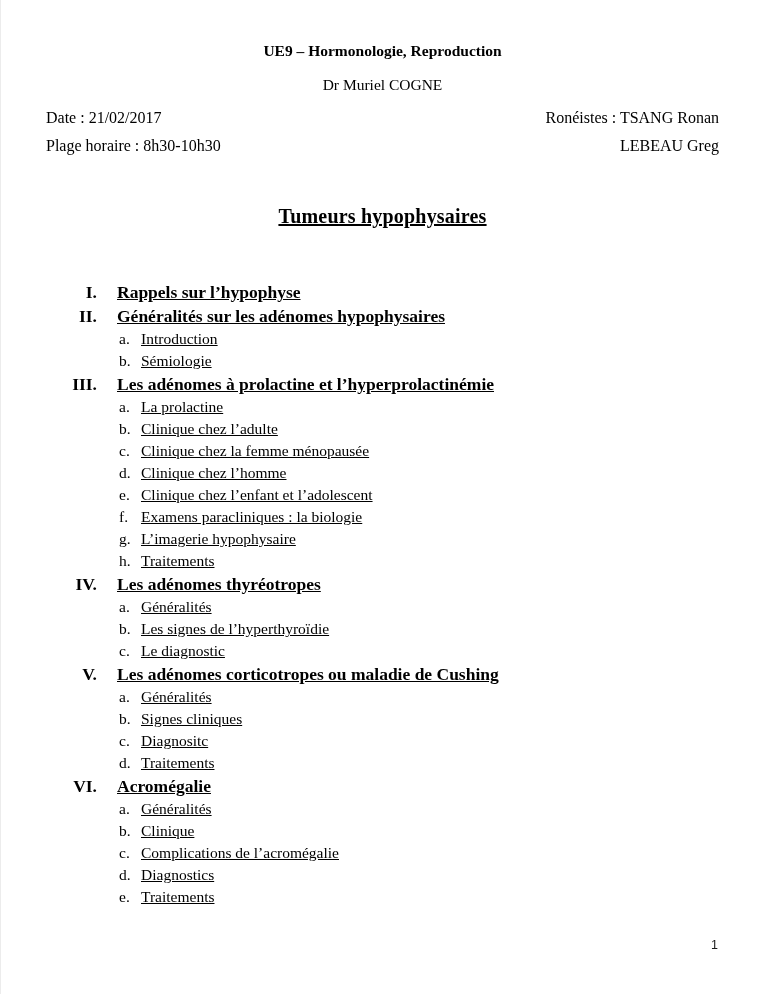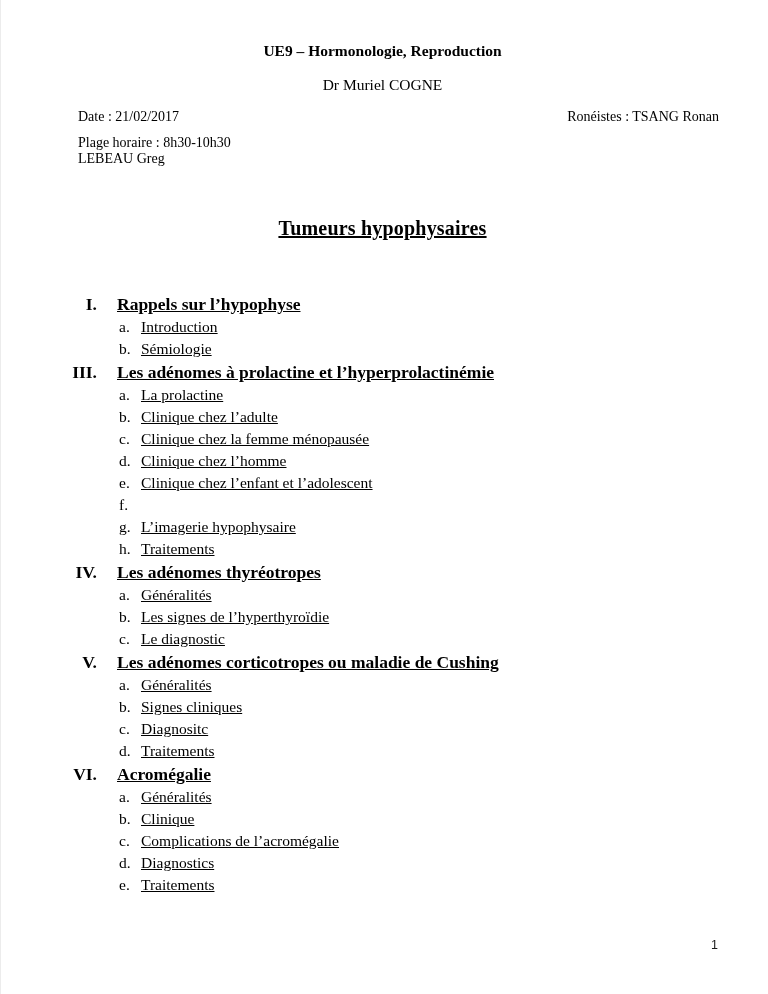--- a/index.html
+++ b/index.html
@@ -35,8 +35,7 @@
     display: flex;
     justify-content: space-between;
     padding: 0 45px;
-    font-size: 14px;
-    margin-left: 32px;
+    font-size: 16px;
   }
   .meta-row1 { margin-top: 15px; }
   .meta-row2 { margin-top: 10px; flex-direction: column; }

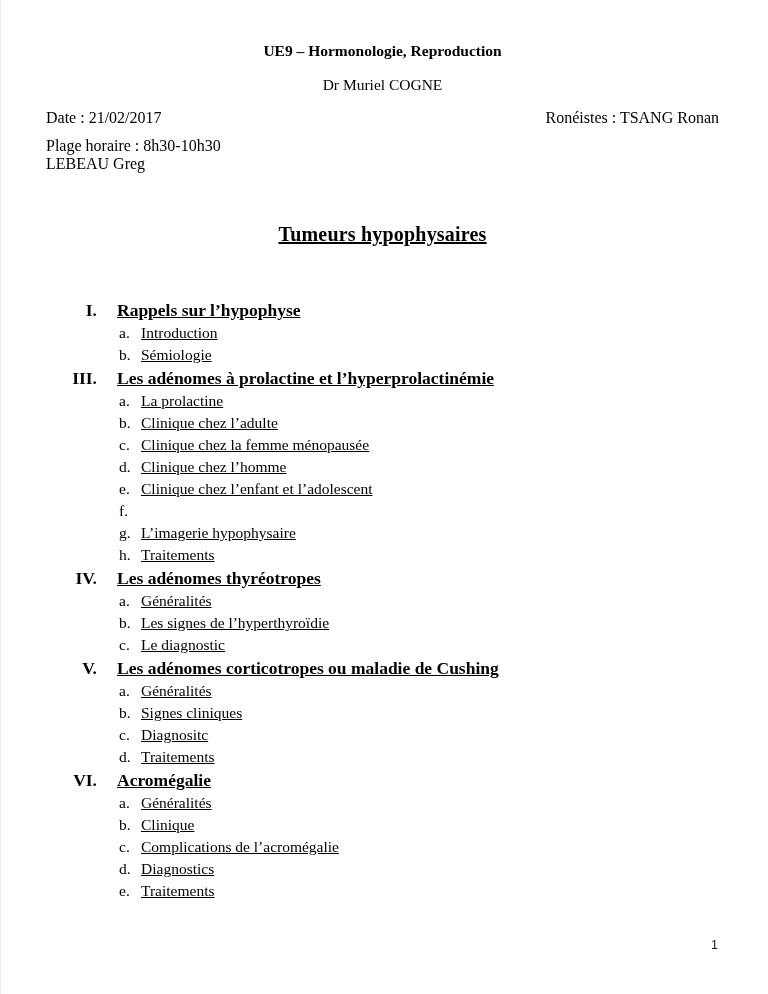--- a/index.html
+++ b/index.html
@@ -38,7 +38,7 @@
     font-size: 16px;
   }
   .meta-row1 { margin-top: 15px; }
-  .meta-row2 { margin-top: 10px; flex-direction: column; }
+  .meta-row2 { margin-top: 10px; }
   .doc-title {
     text-align: center;
     margin-top: 50px;

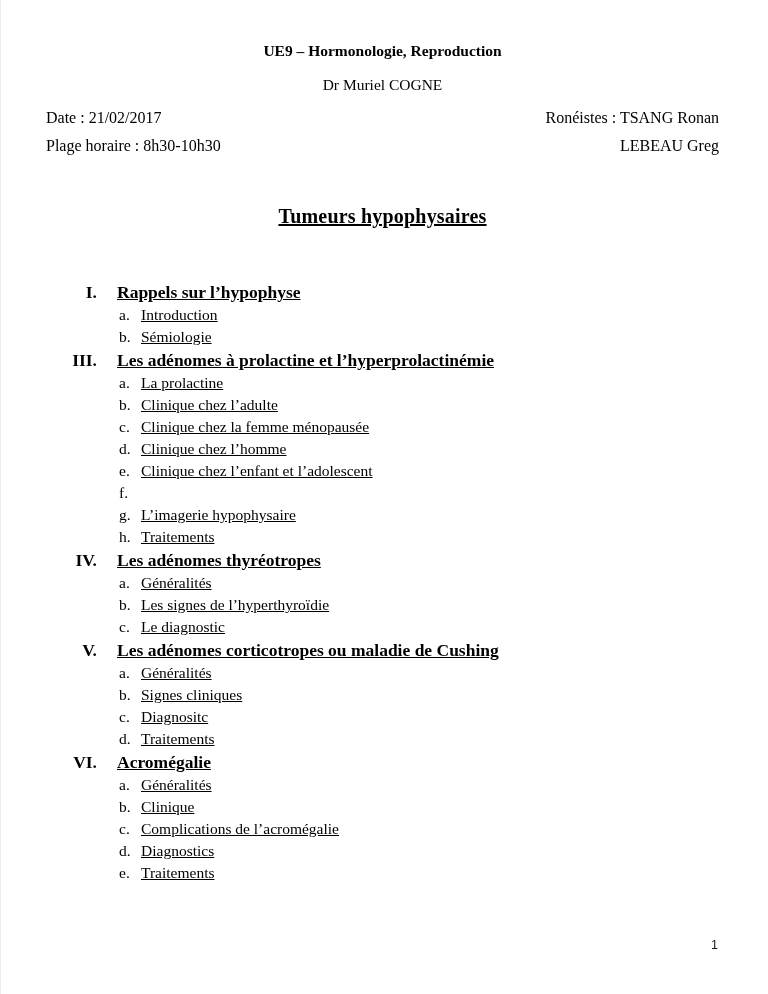--- a/index.html
+++ b/index.html
@@ -111,6 +111,10 @@
       <span class="sec-title">Rappels sur l’hypophyse</span>
     </div>
 
+    <div class="sec">
+      <span class="num">II.</span>
+      <span class="sec-title">Généralités sur les adénomes hypophysaires</span>
+    </div>
     <div class="sub">
       <span class="letter">a.</span>
       <span class="sub-label">Introduction</span>

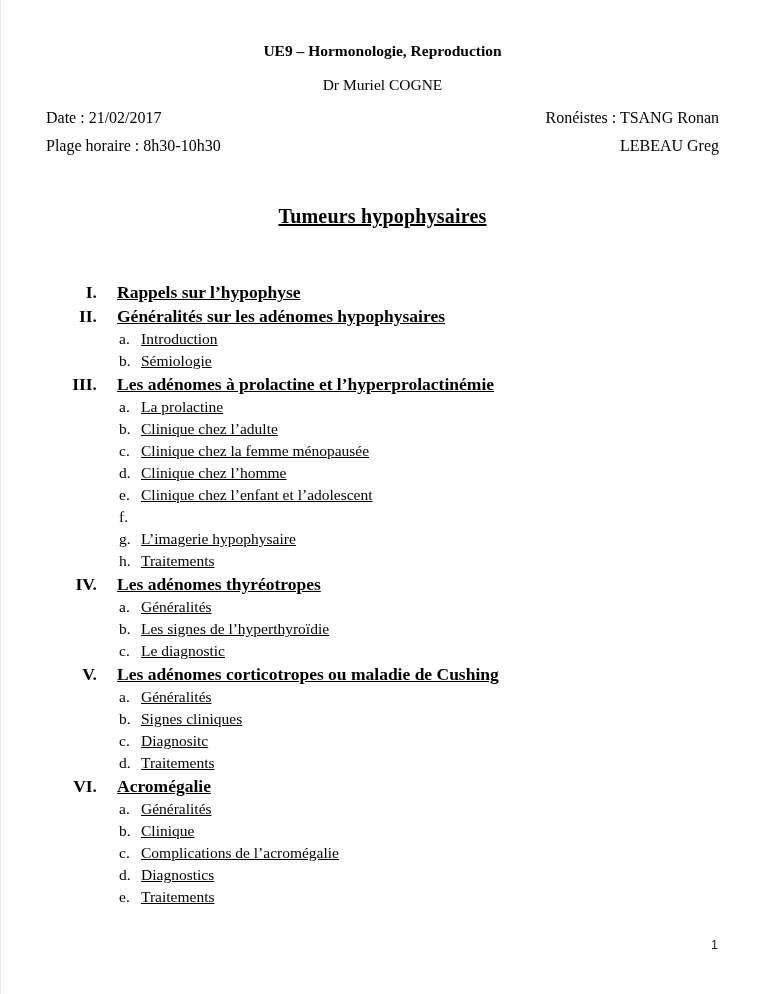--- a/index.html
+++ b/index.html
@@ -150,6 +150,7 @@
     </div>
     <div class="sub">
       <span class="letter">f.</span>
+      <span class="sub-label">Examens paracliniques : la biologie</span>
     </div>
     <div class="sub">
       <span class="letter">g.</span>

